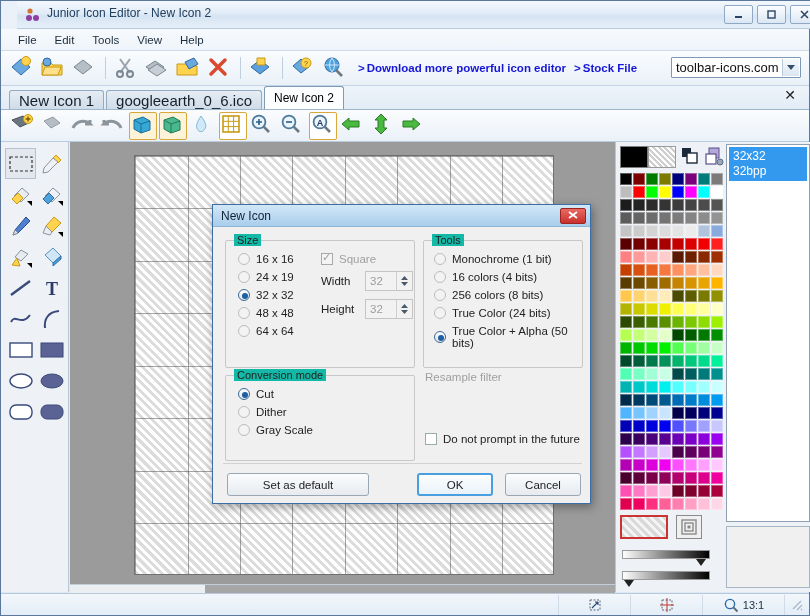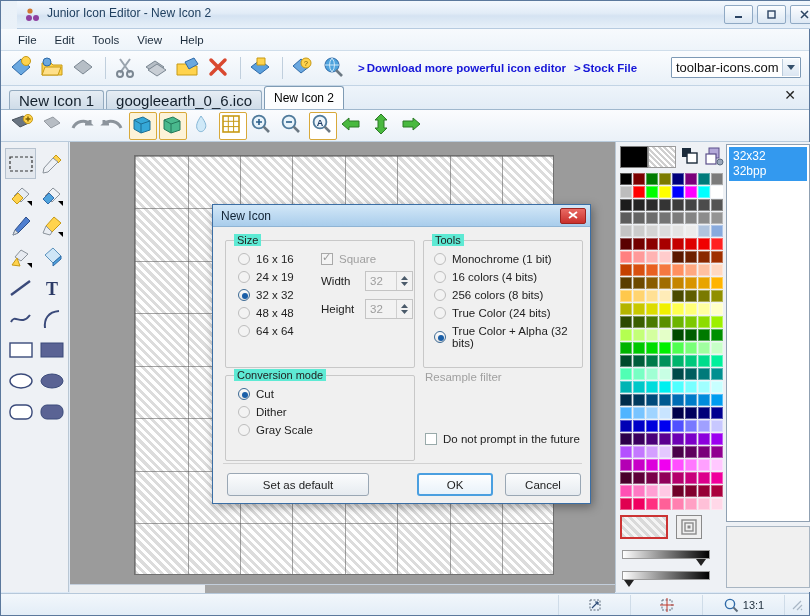--- a/index.html
+++ b/index.html
@@ -226,7 +226,7 @@
     position:absolute; border:1px solid #c8c8c8; border-radius:2px;
   }
   .group > .glabel {
-    position:absolute; top:-7px; left:8px; background:#5eead4;
+    position:absolute; top:-7px; left:8px; background:#14b8a6;
     padding:0 3px; font-size:11px; color:#222;
   }
   .radio-row { display:flex; align-items:center; margin:0 0 6px 0; font-size:11.5px; color:#222; }

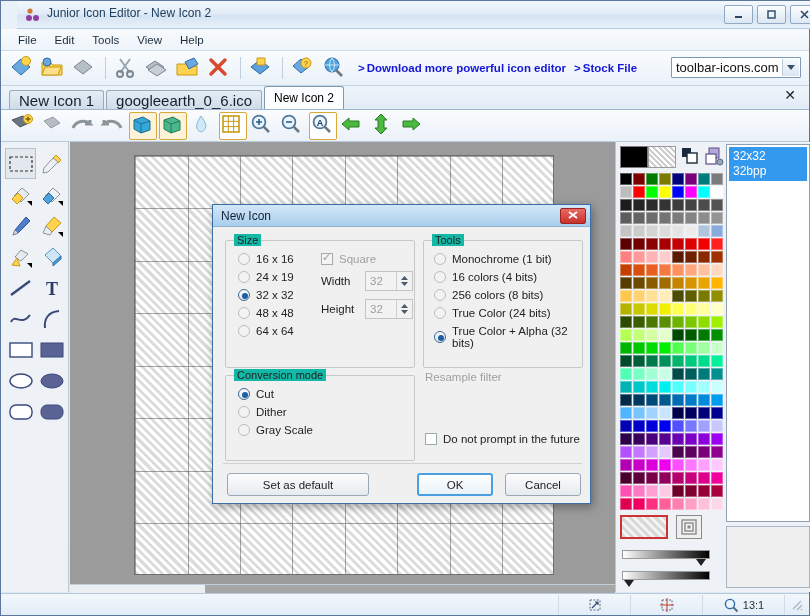--- a/index.html
+++ b/index.html
@@ -981,7 +981,7 @@
         </div>
         <div class="radio-row">
           <span class="radio on"></span>
-          <span>True Color + Alpha (32 bits)</span>
+          <span>True Color + Alpha (50 bits)</span>
         </div>
       </div>
     </div>

